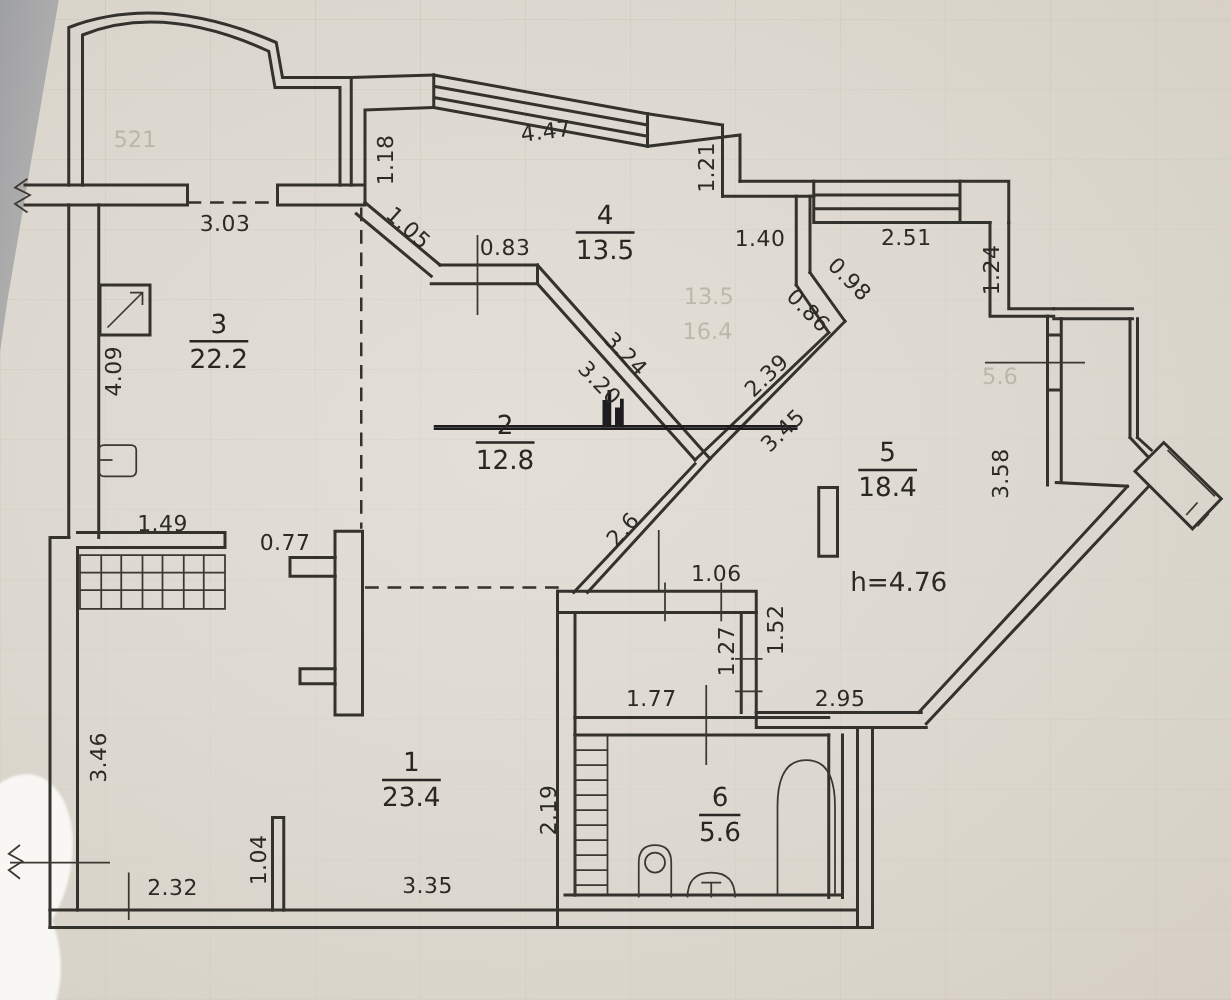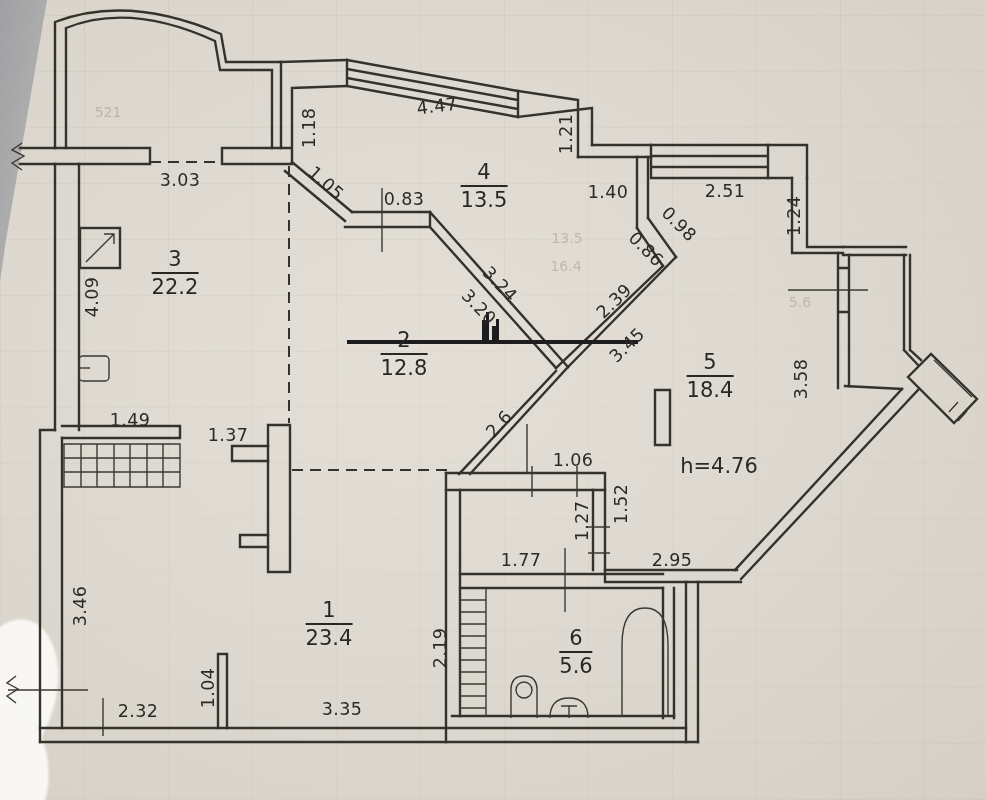--- a/index.html
+++ b/index.html
@@ -42,7 +42,7 @@
   }
   .bleed-text{
     position:absolute; transform:translate(-50%,-50%);
-    color:rgba(112,102,84,0.30); font-size:14px; filter:blur(.6px); pointer-events:none;
+    color:rgba(112,102,84,0.30); font-size:18px; filter:blur(.6px); pointer-events:none;
   }
   .watermark{position:absolute; left:347px; top:340px; width:291px; color:#1d1d1f;}
   .wm-rule{height:2px; background:#1d1d1f;}

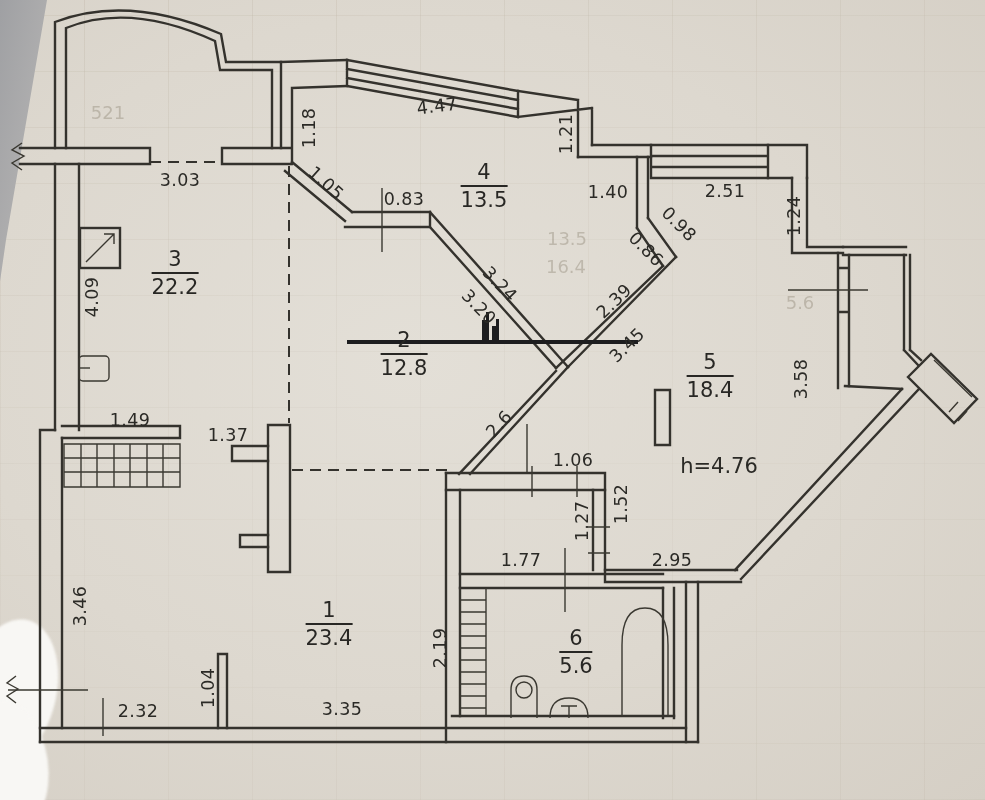--- a/index.html
+++ b/index.html
@@ -215,7 +215,7 @@
       <span class="dim" style="left: 801px; top: 379px; transform: translate(-50%, -50%) rotate(-90deg);">3.58</span>
       <span class="dim" style="left: 92px; top: 297px; transform: translate(-50%, -50%) rotate(-90deg);">4.09</span>
       <span class="dim" style="left: 130px; top: 420px; transform: translate(-50%, -50%) rotate(0deg);">1.49</span>
-      <span class="dim" style="left: 228px; top: 435px; transform: translate(-50%, -50%) rotate(0deg);">1.37</span>
+      <span class="dim" style="left: 228px; top: 435px; transform: translate(-50%, -50%) rotate(0deg);">0.77</span>
       <span class="dim" style="left: 499px; top: 424px; transform: translate(-50%, -50%) rotate(-48deg);">2.6</span>
       <span class="dim" style="left: 573px; top: 460px; transform: translate(-50%, -50%) rotate(0deg); text-align: right;">1.06</span>
       <span class="dim" style="left: 621px; top: 504px; transform: translate(-50%, -50%) rotate(-90deg);">1.52</span>

